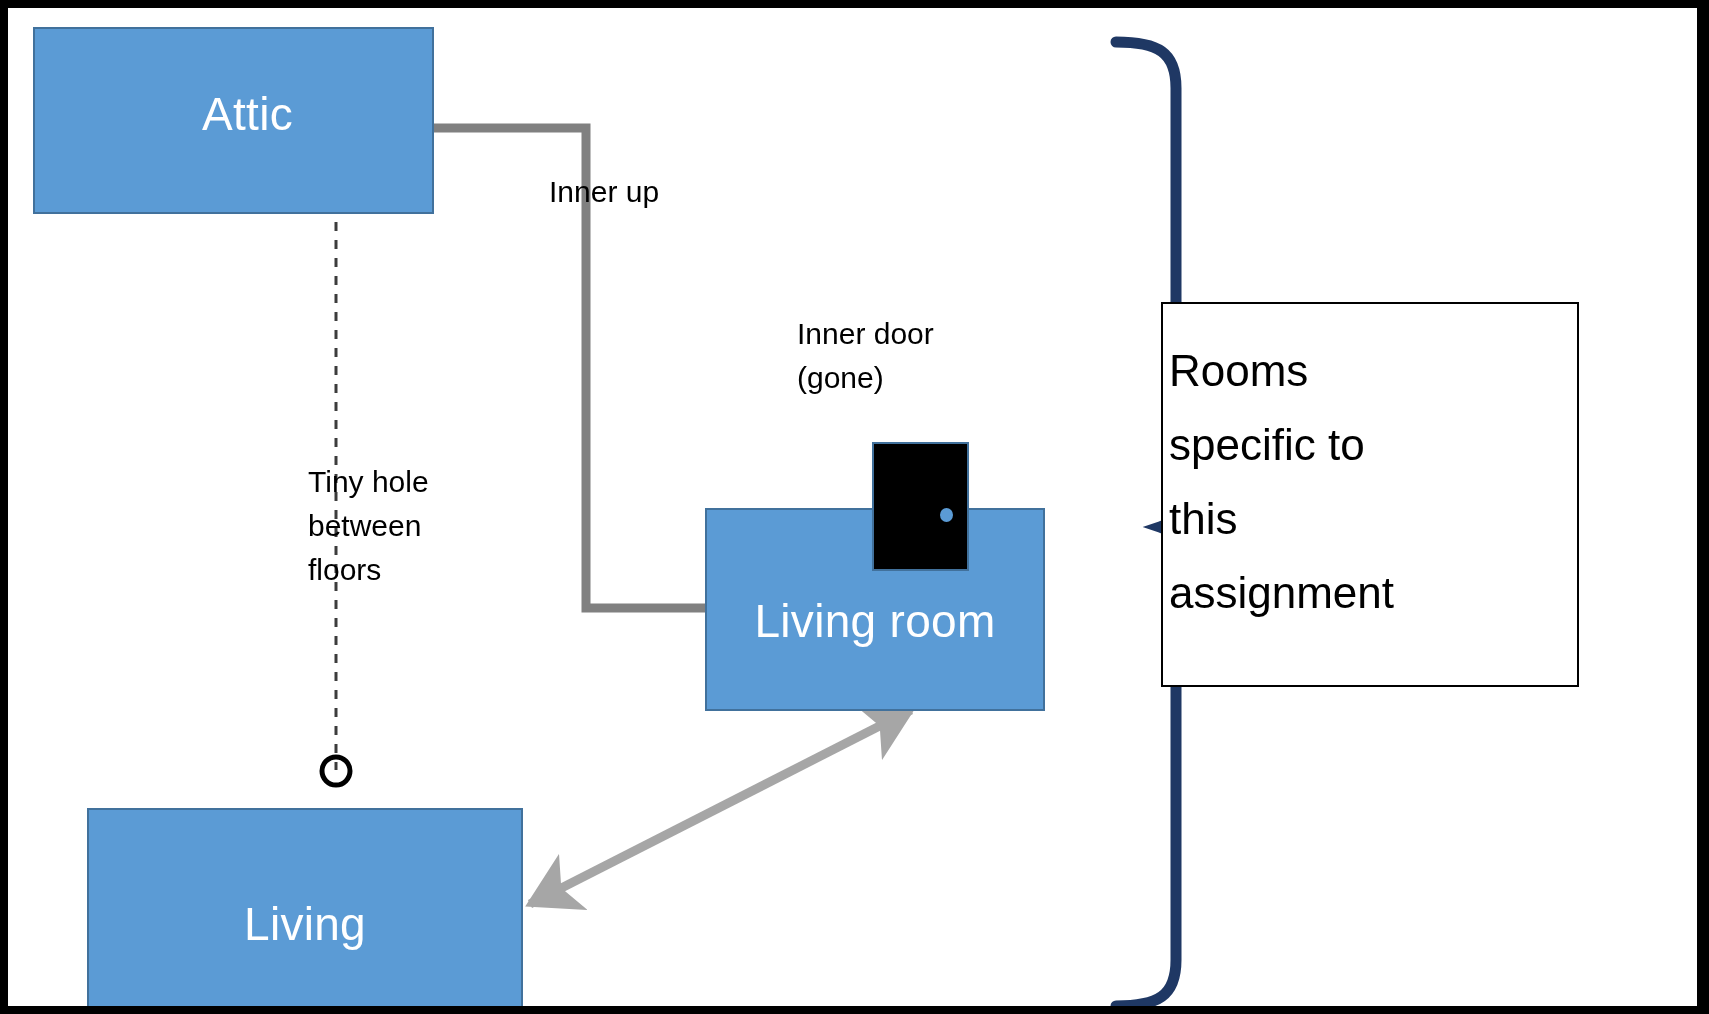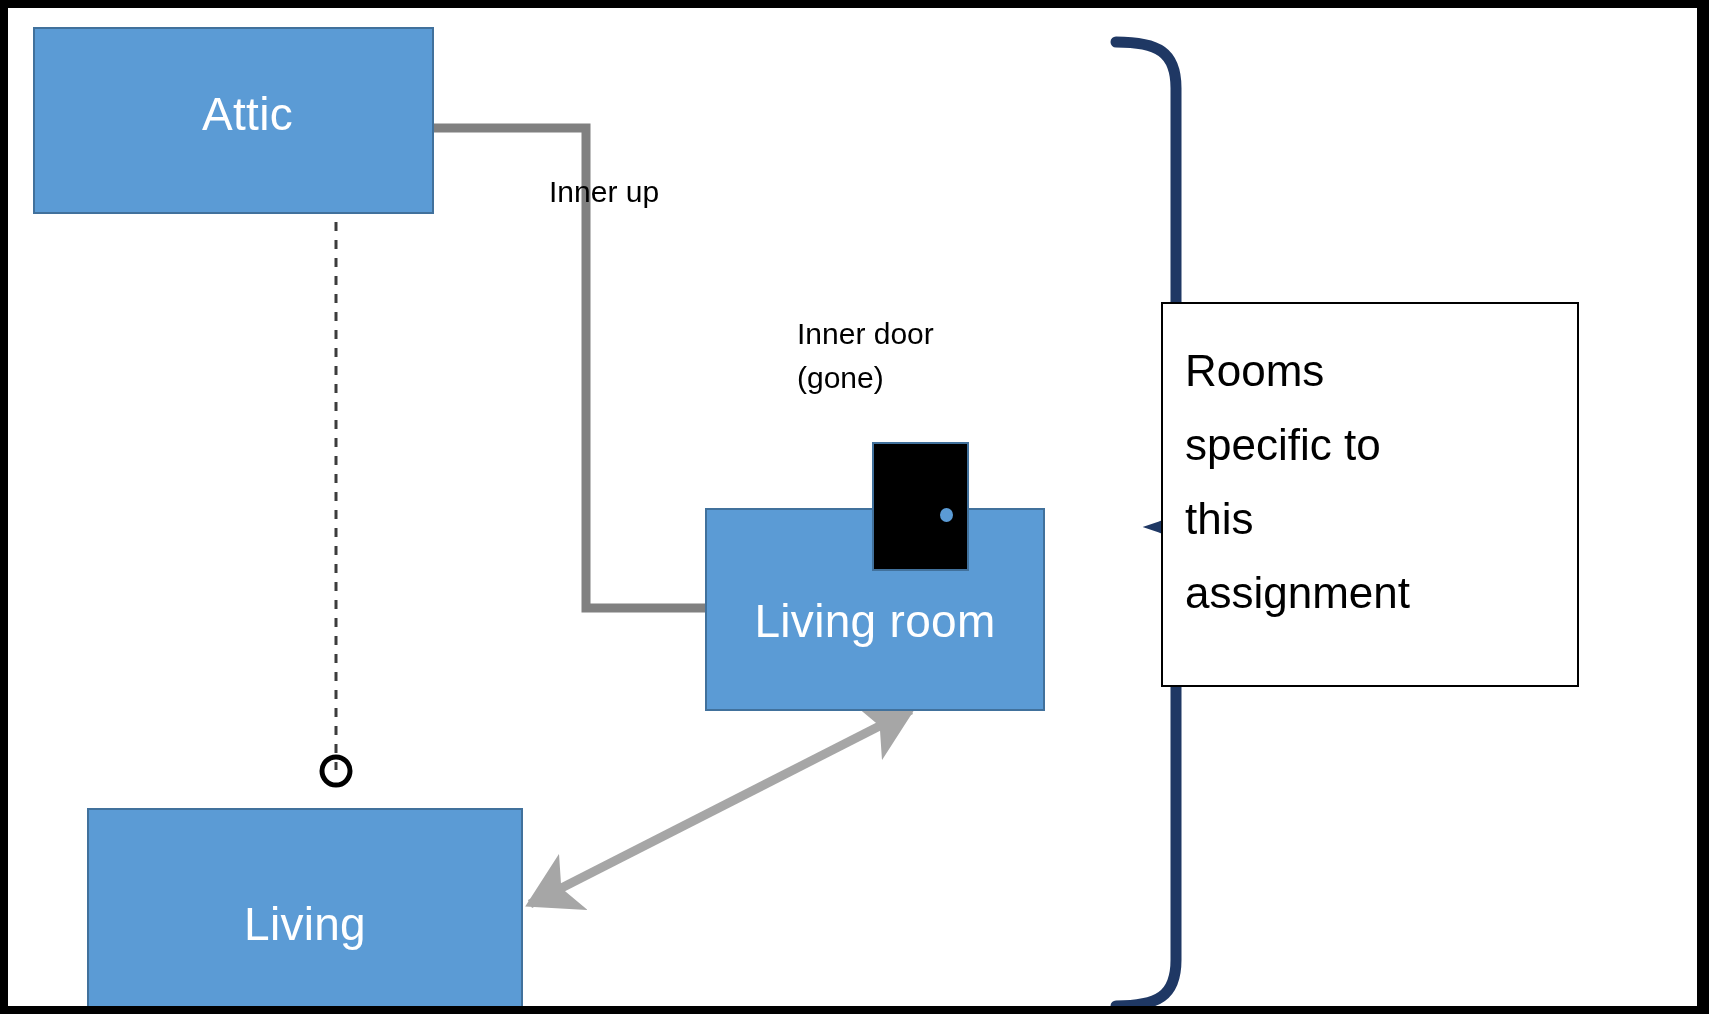--- a/index.html
+++ b/index.html
@@ -95,7 +95,7 @@
     border: 2px solid #000000;
     box-sizing: border-box;
     background: #ffffff;
-    padding: 30px 0 0 22px;
+    padding: 30px 0 0 6px;
   }
   #callout-text {
     color: #000000;

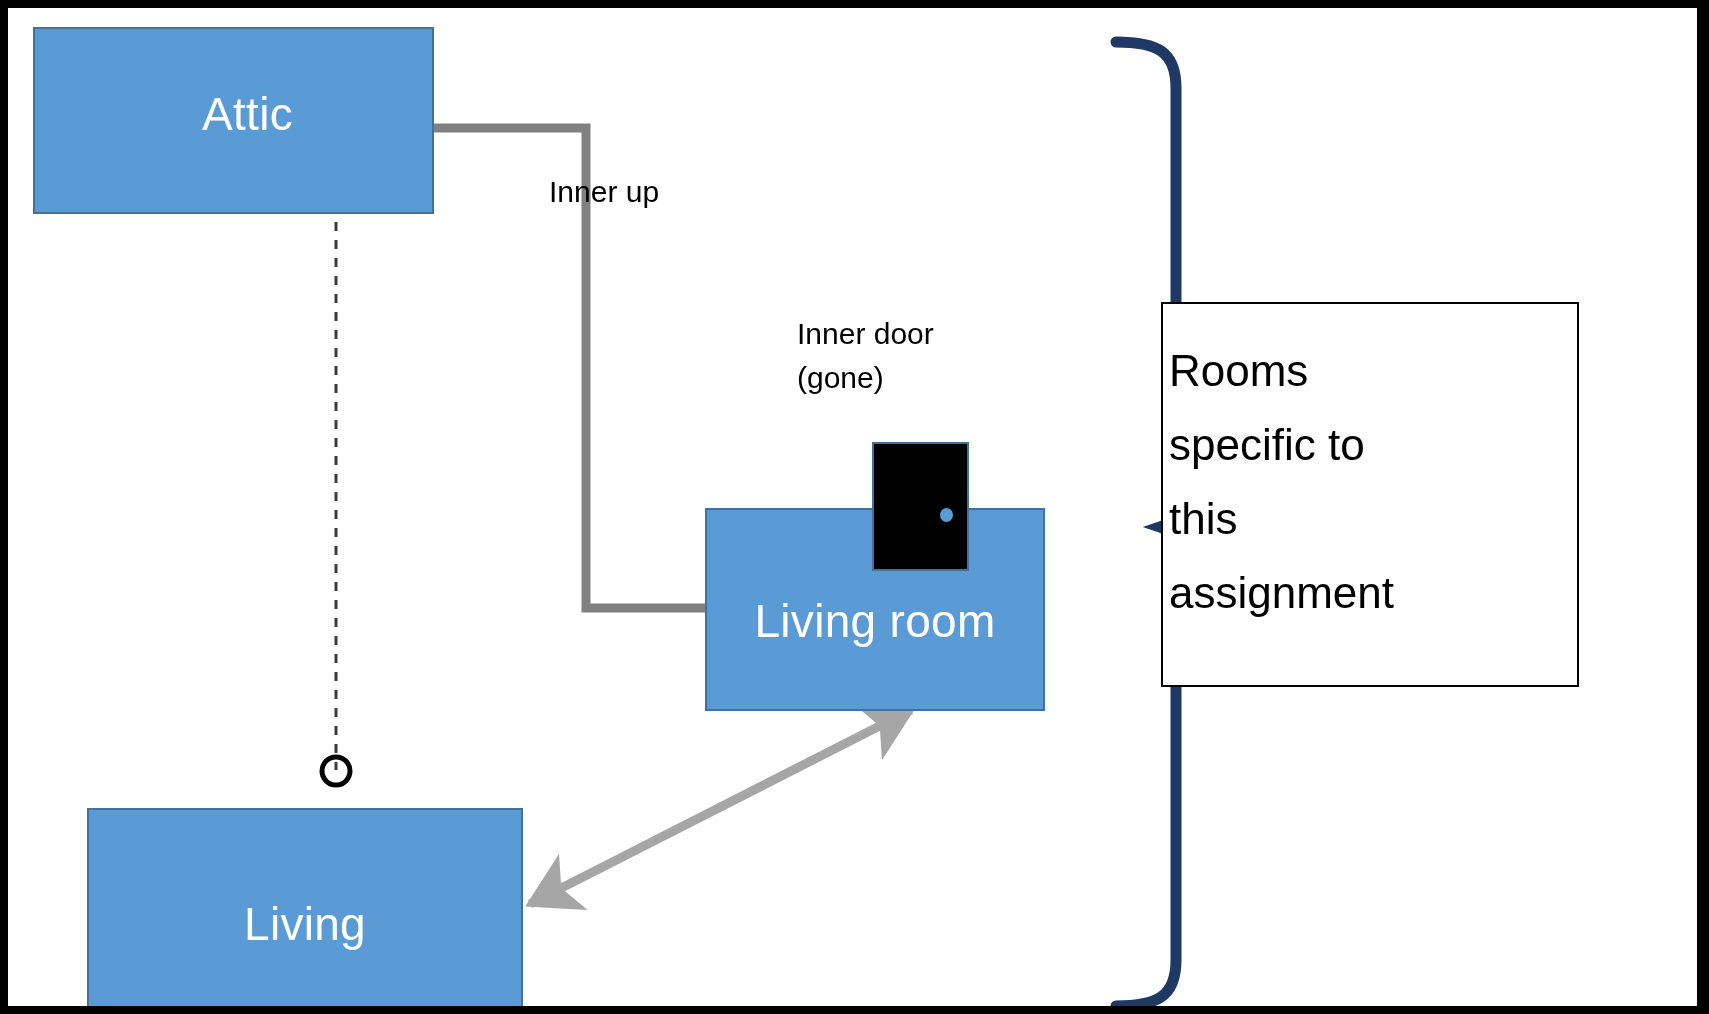--- a/index.html
+++ b/index.html
@@ -162,6 +162,9 @@
     <div class="note" id="note-inner-door">Inner door
 (gone)</div>
 
+    <div class="note" id="note-tiny-hole">Tiny hole
+between
+floors</div>
 
     <div id="callout-box">
       <div id="callout-text">Rooms

